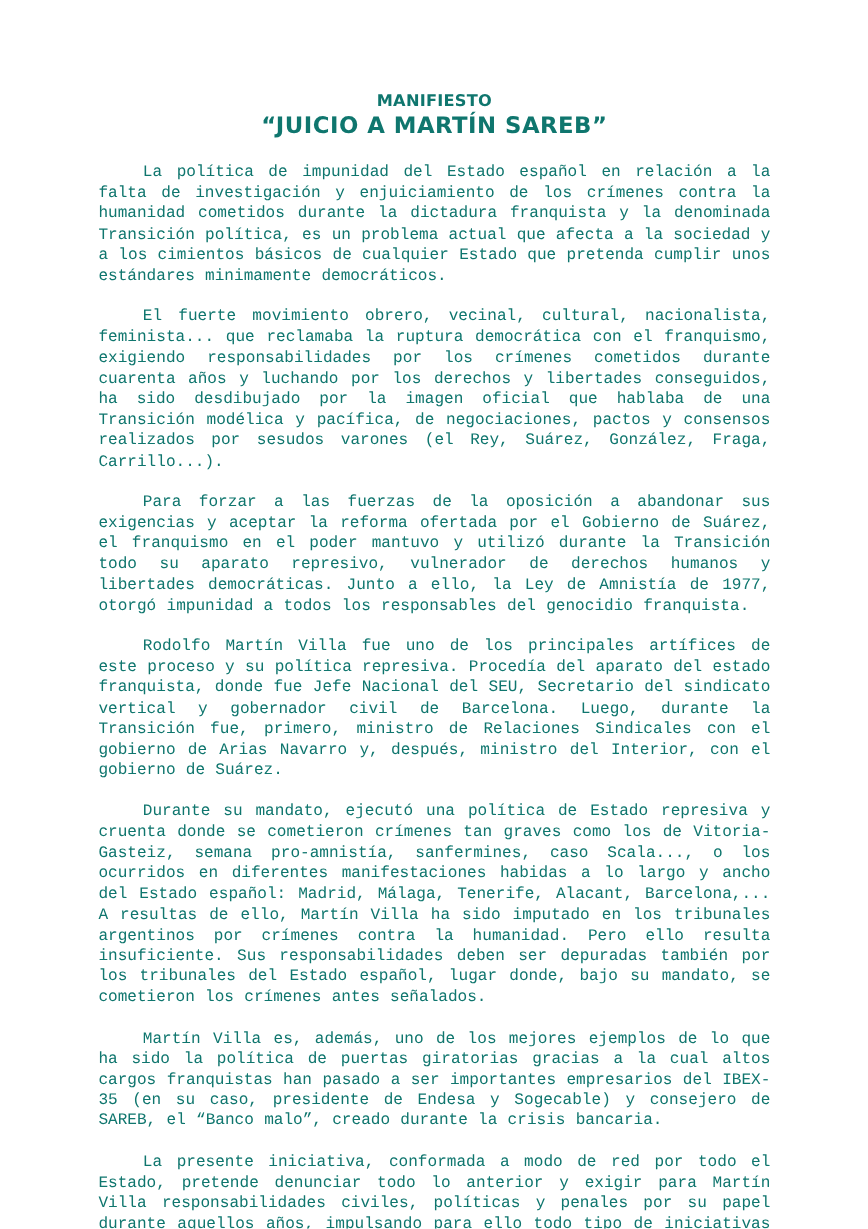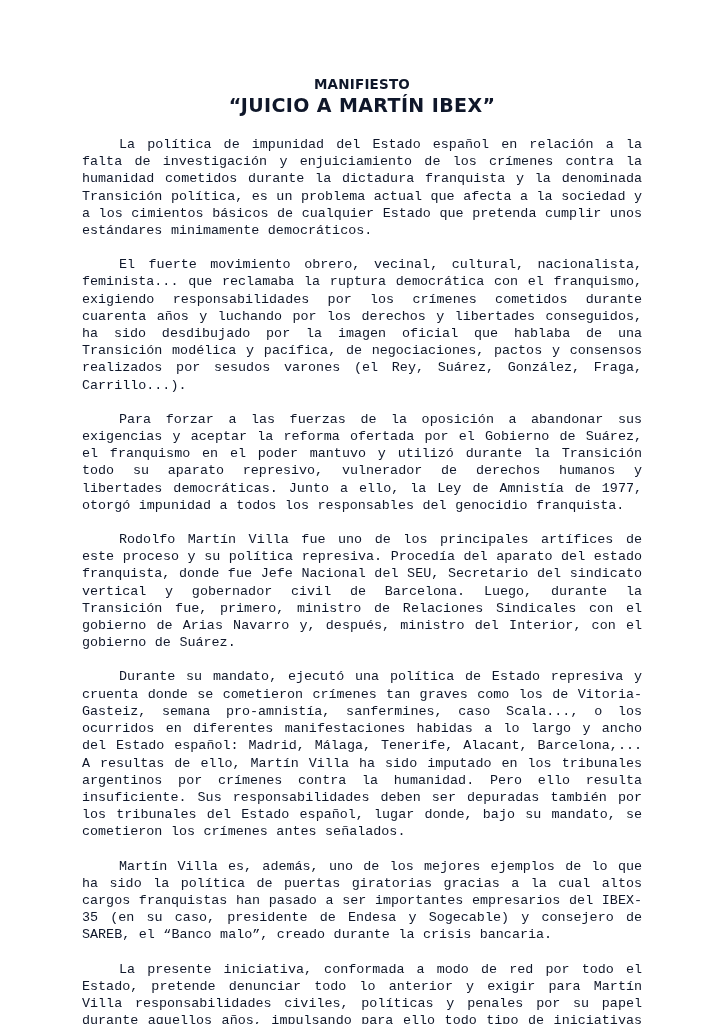--- a/index.html
+++ b/index.html
@@ -13,7 +13,7 @@
     height: 1024px;
     margin: 0 auto;
     background: #ffffff;
-    color: #0f172a;
+    color: #0f766e;
     font-family: "DejaVu Sans", "Liberation Sans", sans-serif;
     box-sizing: border-box;
     padding: 76px 62px 0 63px;

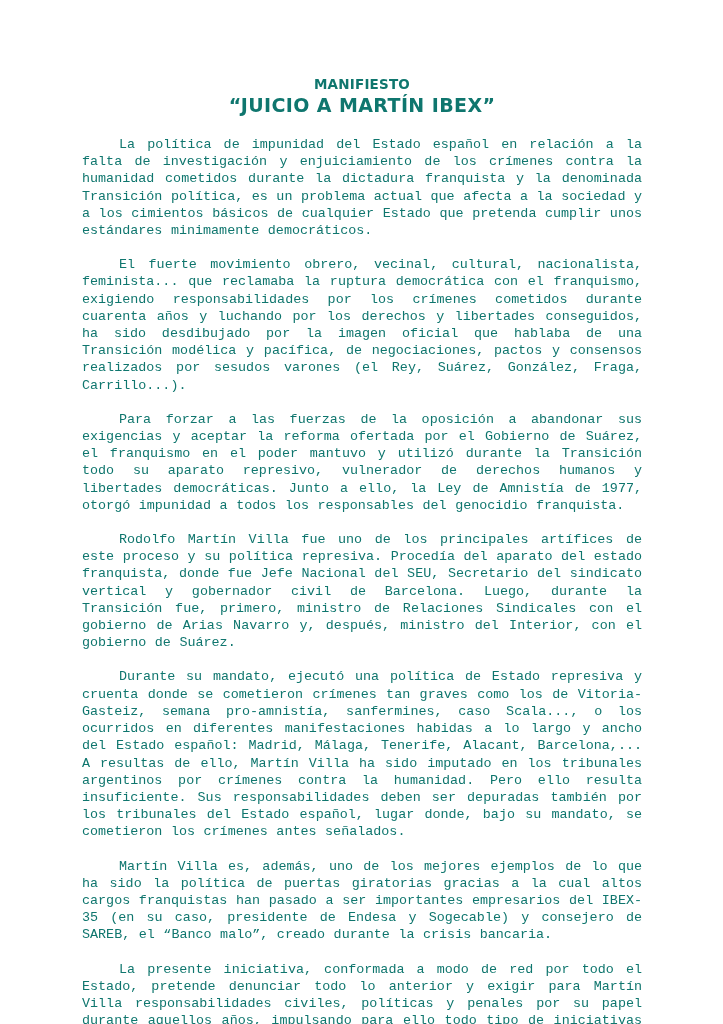--- a/index.html
+++ b/index.html
@@ -69,7 +69,7 @@
 
   <div class="doc-header">
     <div class="doc-kicker">MANIFIESTO</div>
-    <div class="doc-title">“JUICIO A MARTÍN IBEX”</div>
+    <div class="doc-title">“JUICIO A MARTÍN SAREB”</div>
   </div>
 
   <div class="doc-body">

